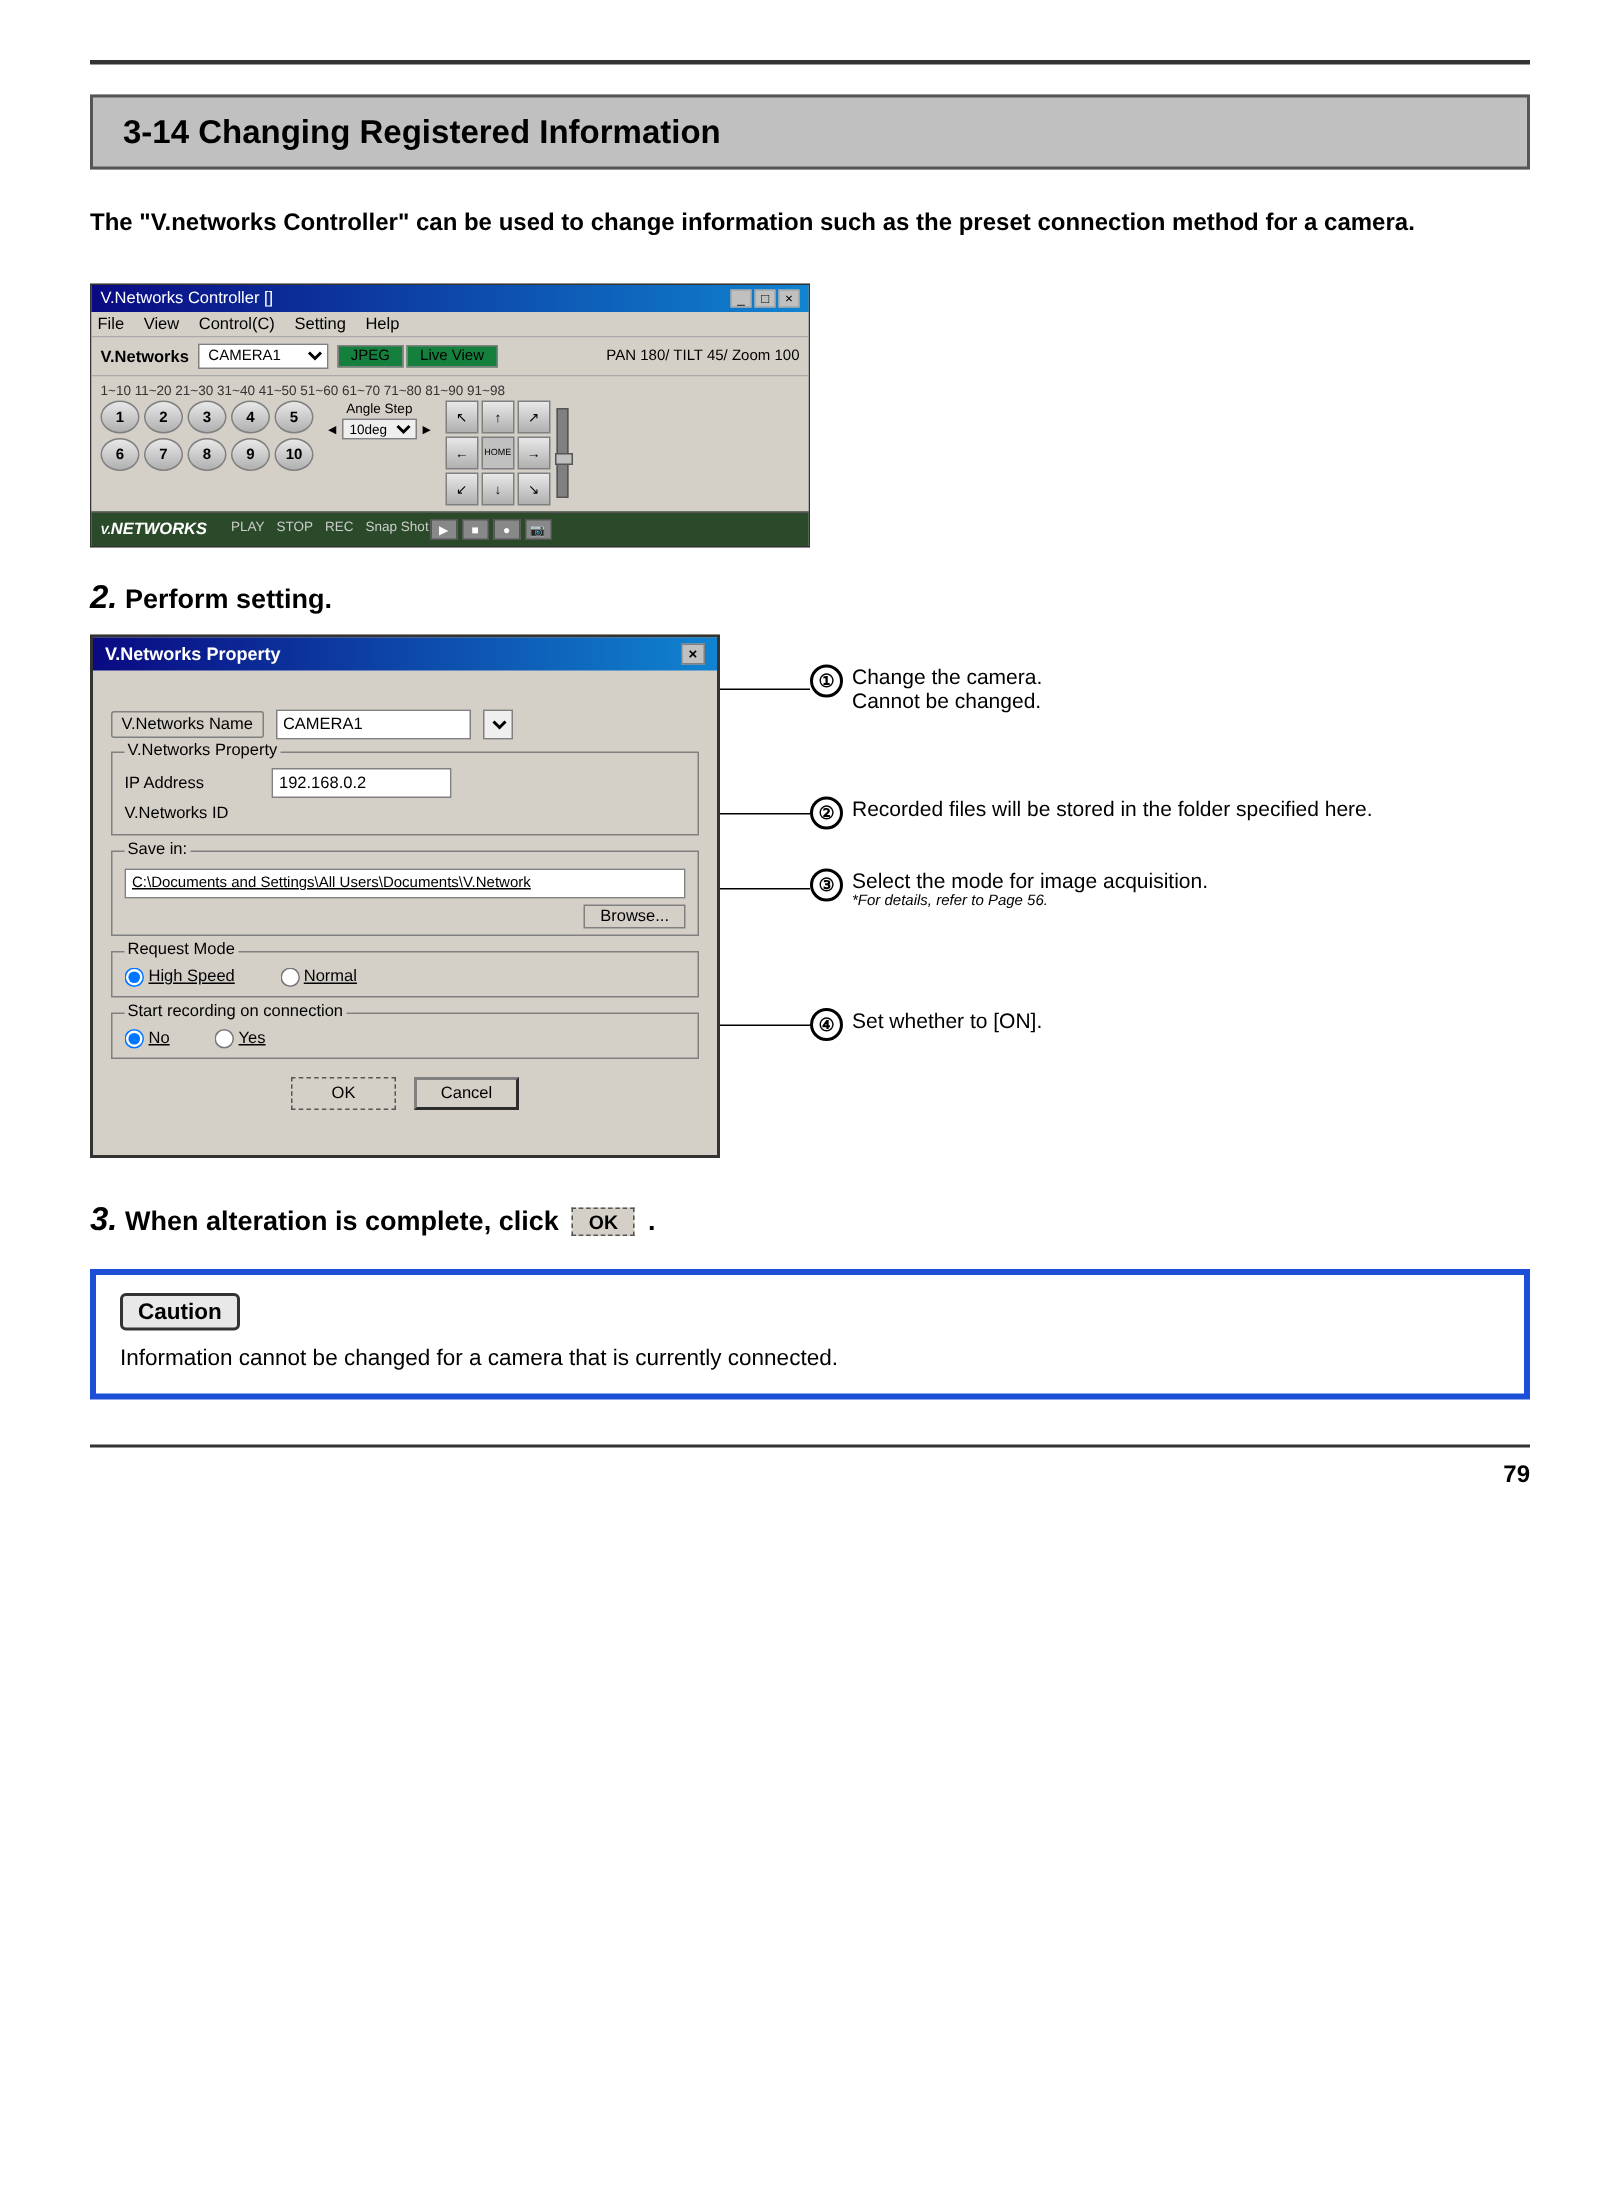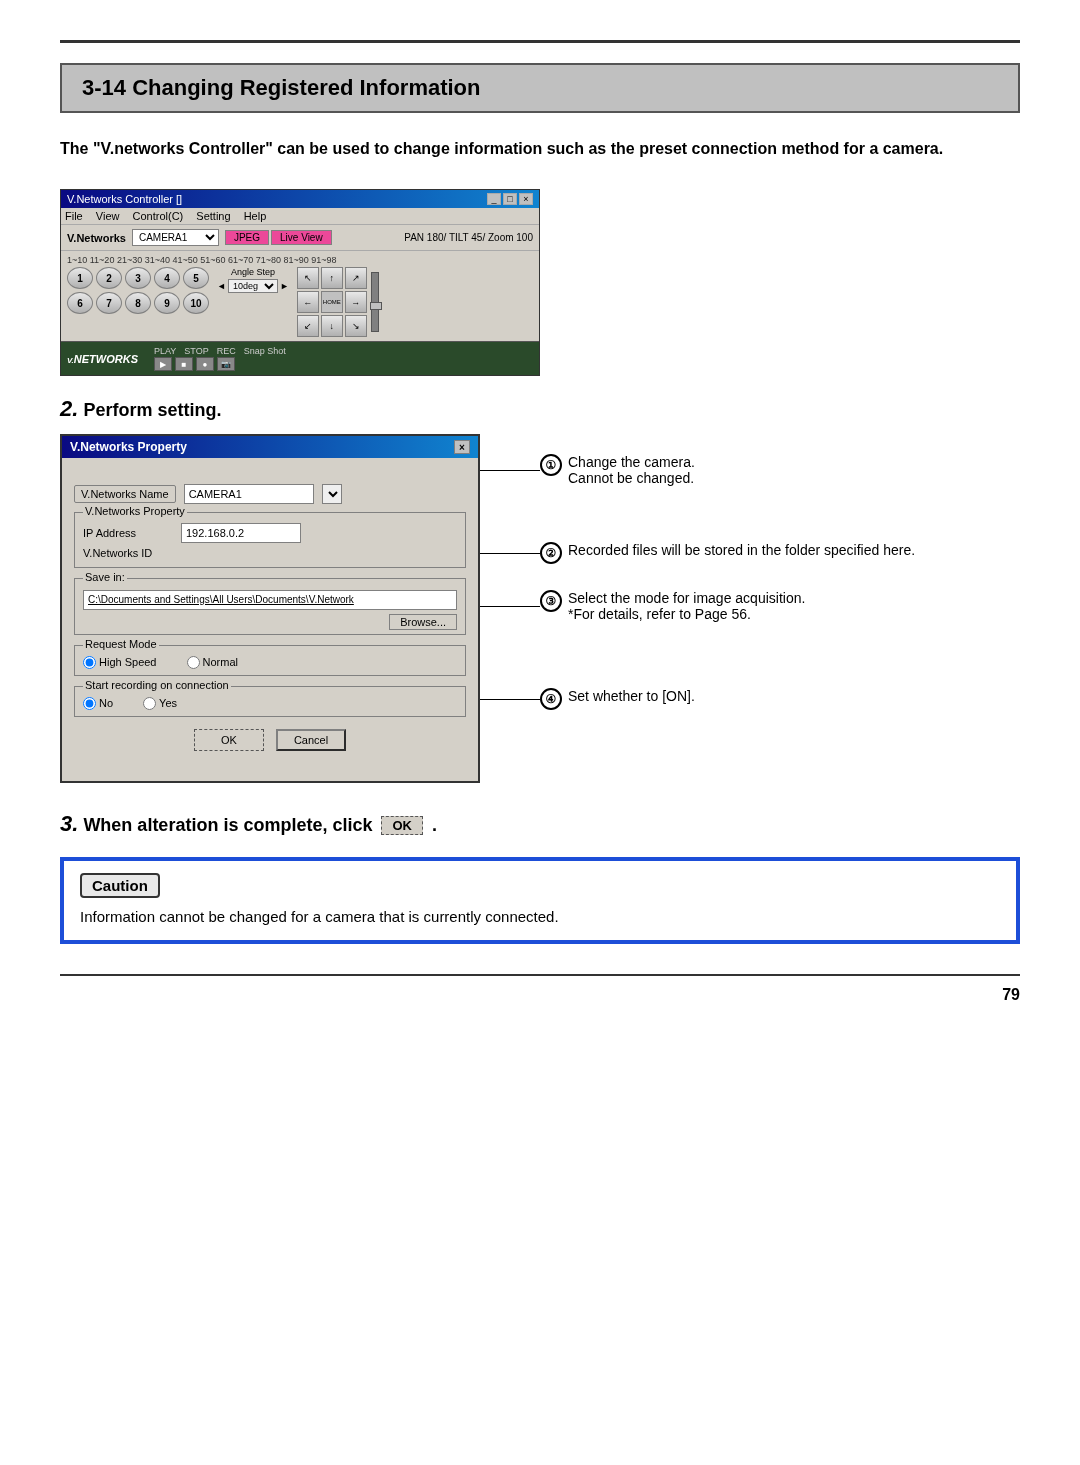--- a/index.html
+++ b/index.html
@@ -107,7 +107,7 @@
       font-size: 10px;
     }
     .toolbar-tab {
-      background: #ec4899;
+      background: #15803d;
       border: 1px solid #808080;
       padding: 1px 8px;
     }

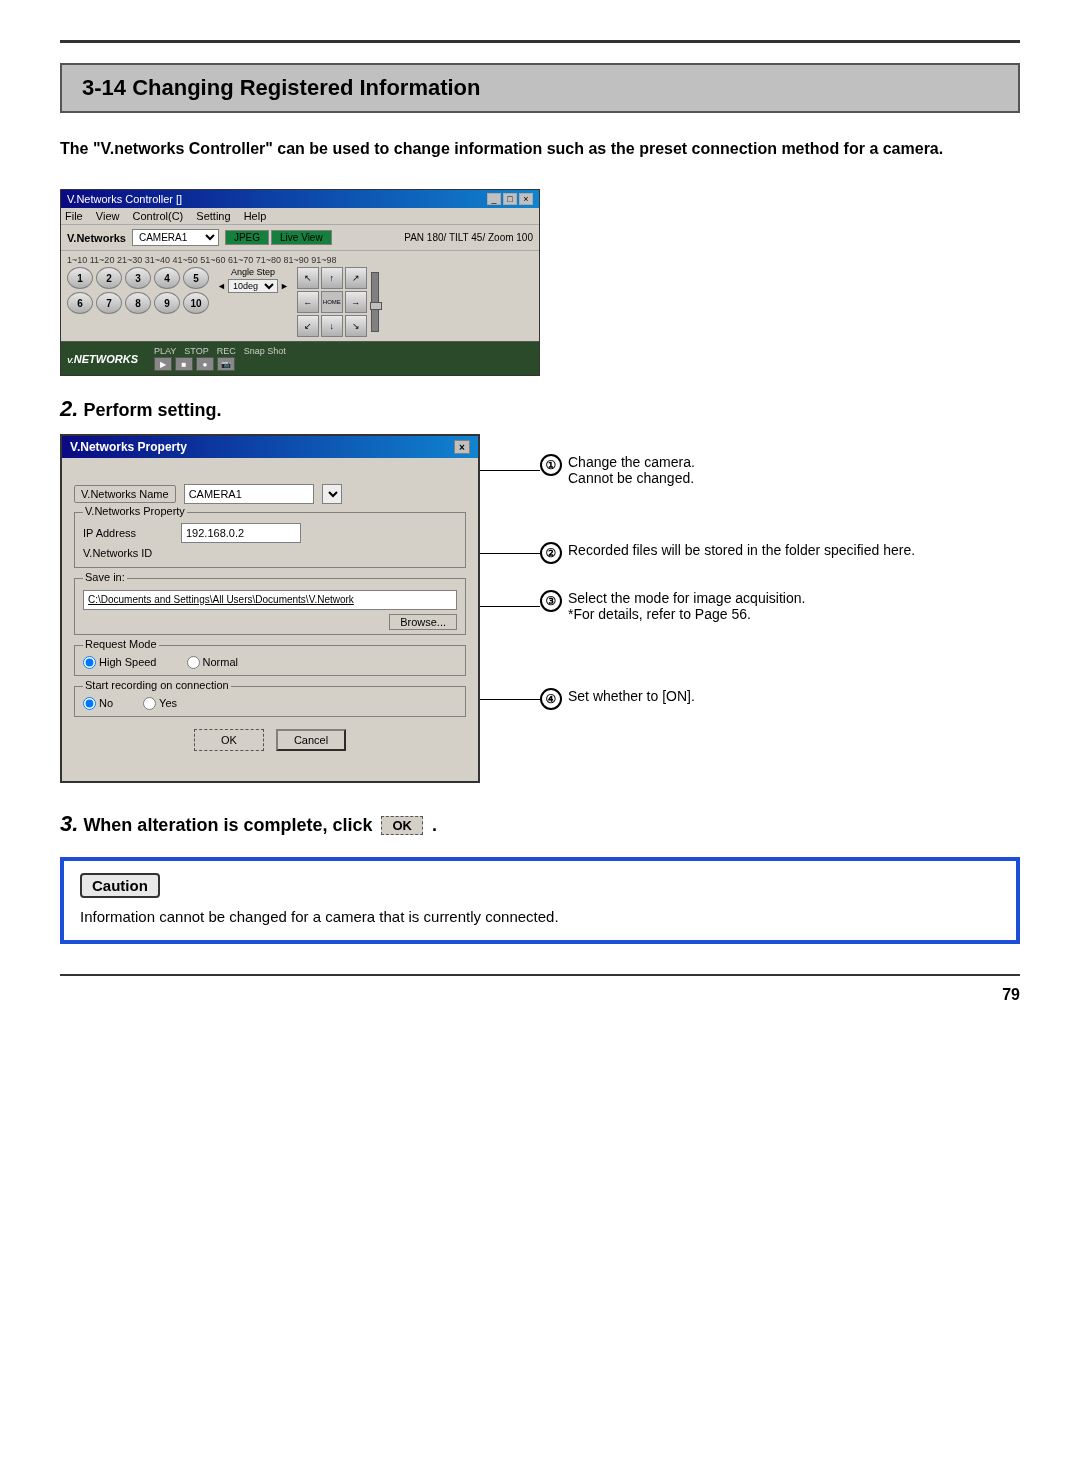--- a/index.html
+++ b/index.html
@@ -527,7 +527,7 @@
       <span class="vnetworks-logo">
         <small>V.</small>NETWORKS
       </span>
-      <div style="margin-left:10px; display:flex; flex-direction:column; gap:1px;">
+      <div style="margin-left:10px; display:flex; flex-direction:row; gap:1px;">
         <div style="display:flex; gap:8px; font-size:9px; color:#ccc;">
           <span>PLAY</span>
           <span>STOP</span>

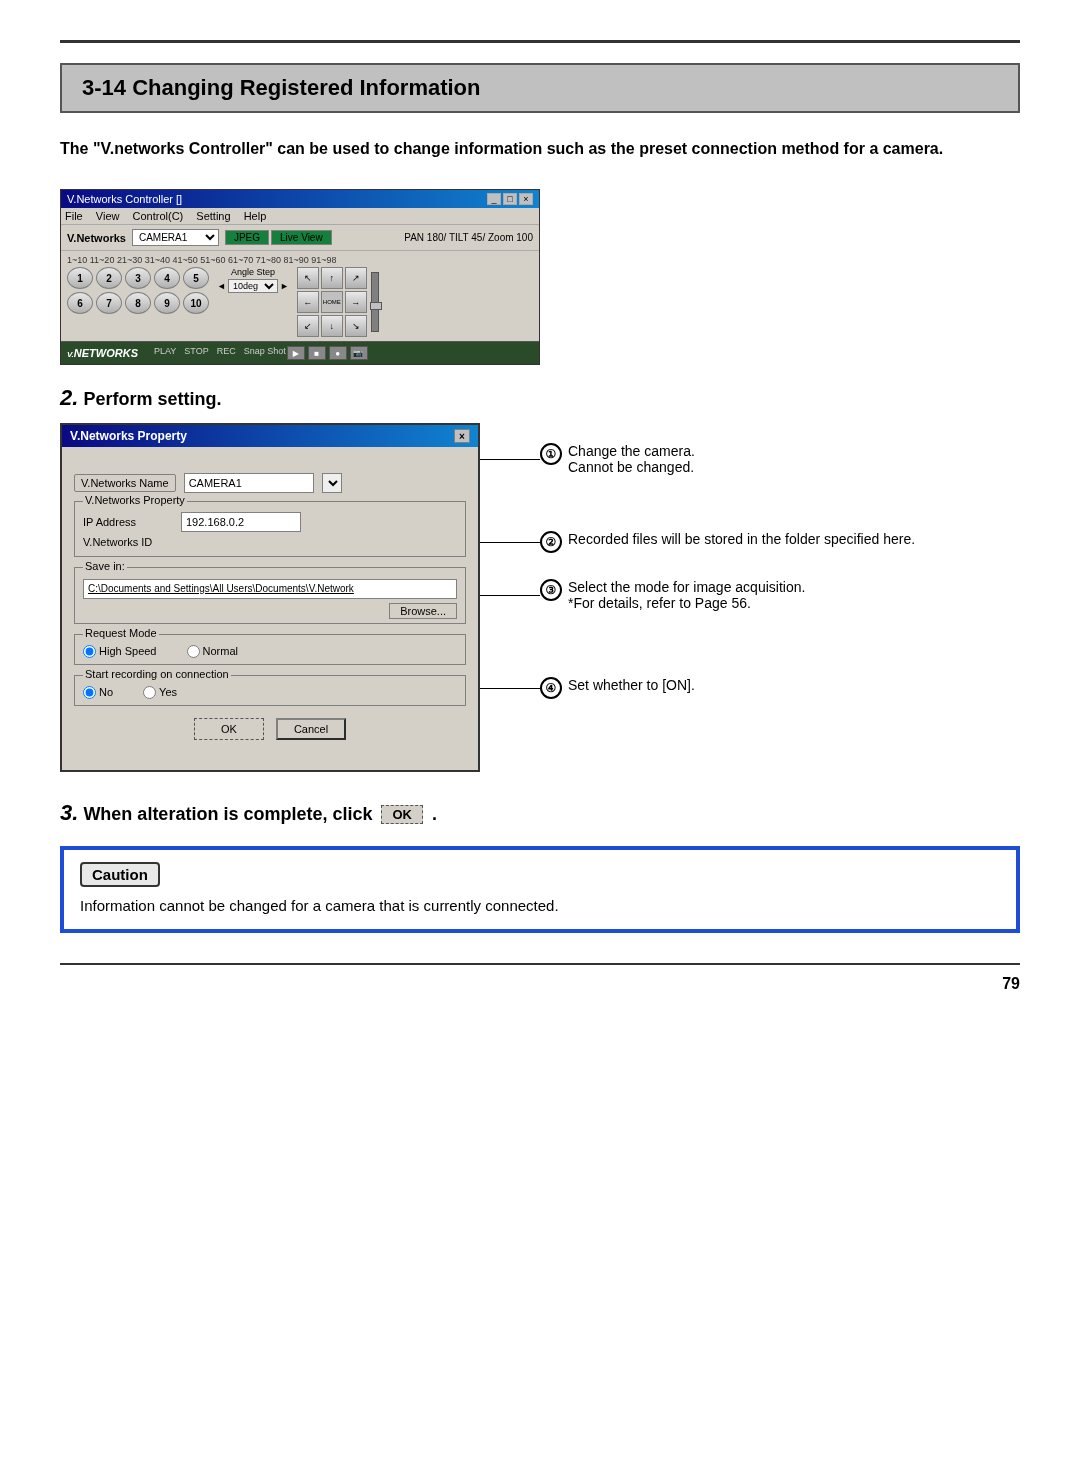--- a/index.html
+++ b/index.html
@@ -655,7 +655,7 @@
           <span class="annotation-num">③</span>
           <div>
             <div style="font-size:14px;">Select the mode for image acquisition.</div>
-            <div style="font-size:14px;">*For details, refer to Page 56.</div>
+            <div style="font-size:10px;font-style:italic;">*For details, refer to Page 56.</div>
           </div>
         </div>
       </div>

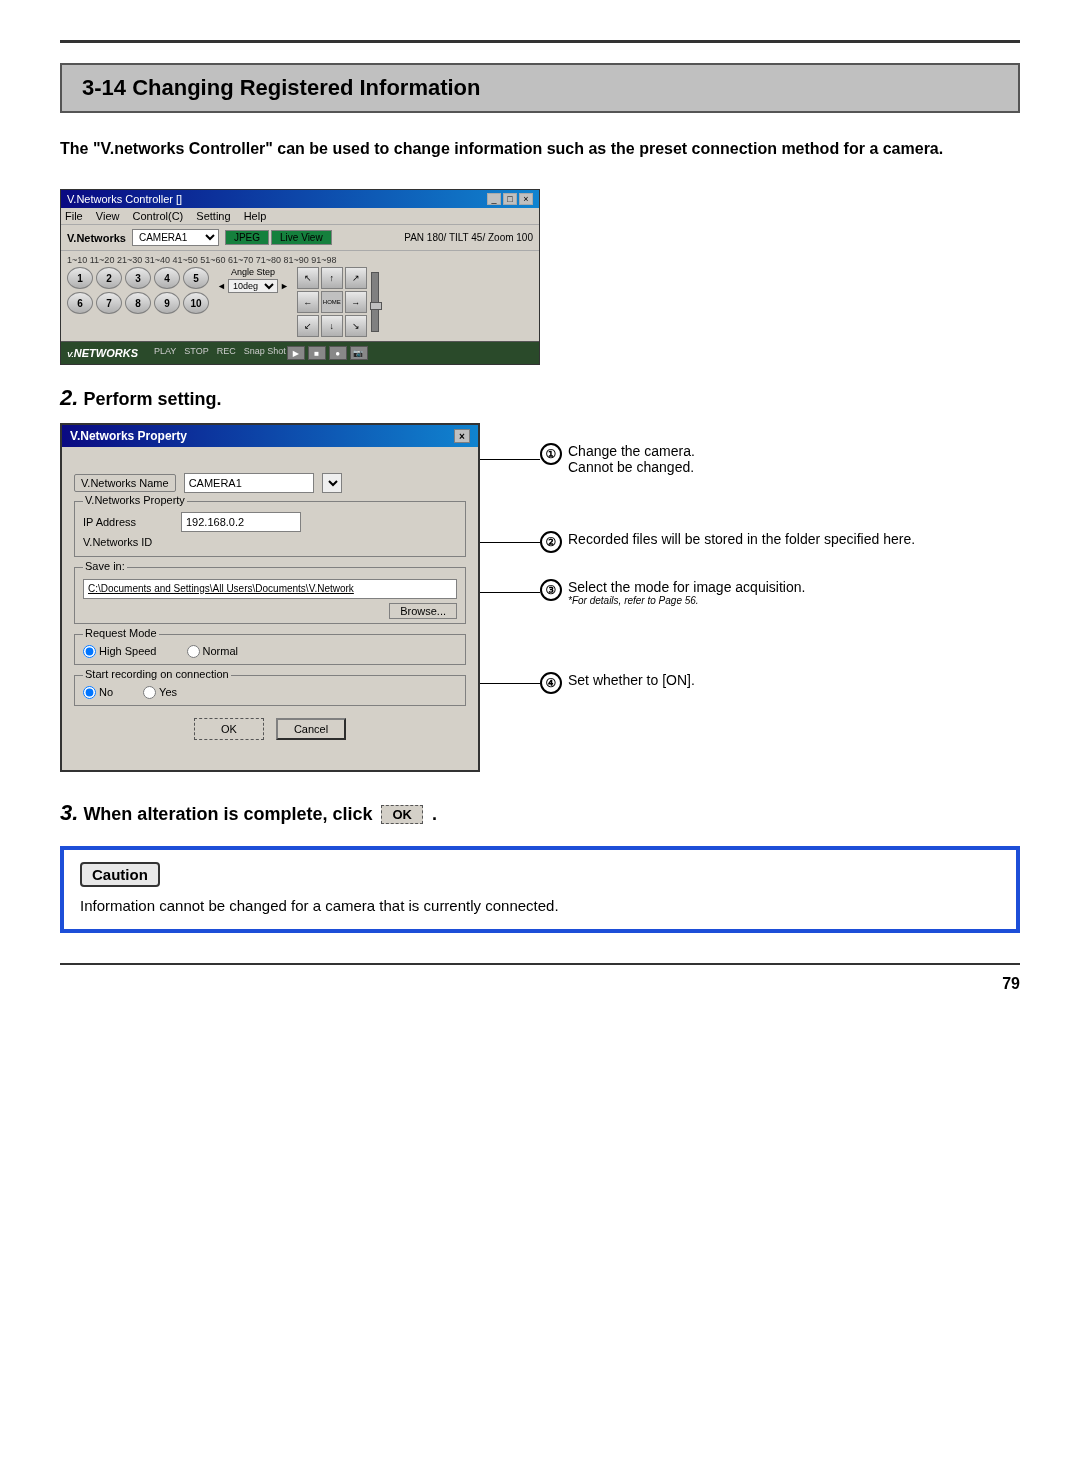--- a/index.html
+++ b/index.html
@@ -326,6 +326,7 @@
       display: flex;
       align-items: center;
       gap: 3px;
+      text-decoration: underline;
     }
     .dialog-buttons {
       display: flex;

